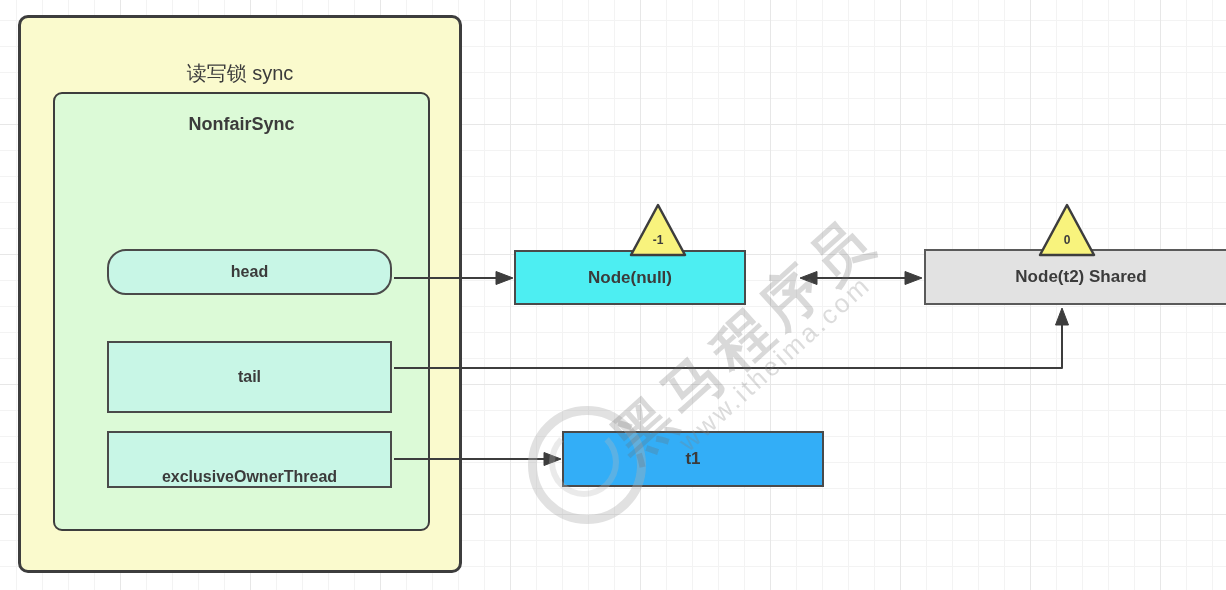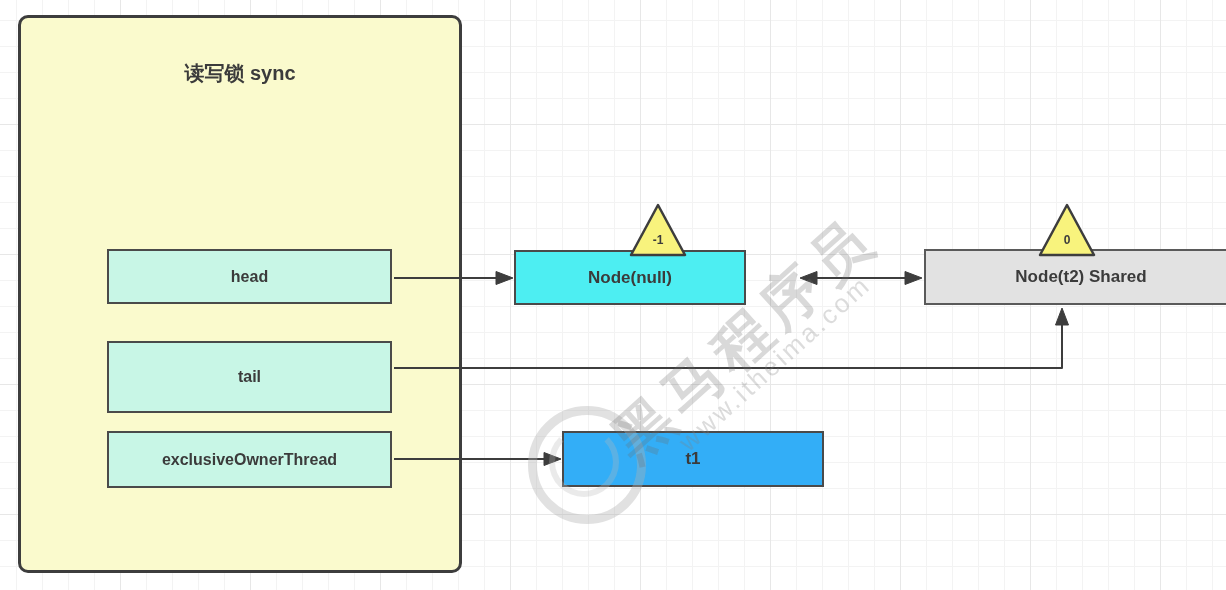--- a/index.html
+++ b/index.html
@@ -21,7 +21,7 @@
   .outer{left:18px;top:15px;width:444px;height:558px;background:#fafacd;
          border:3px solid #3d3d3d;border-radius:10px;align-items:flex-start;}
   .outer-title{position:absolute;left:0;top:42px;width:100%;text-align:center;
-               font-size:20px;font-weight:bold;}
+               font-size:20px;font-weight:normal;}
   .inner{left:53px;top:92px;width:377px;height:439px;background:#dcfad7;
          border:2.5px solid #3d3d3d;border-radius:9px;}
   .inner-title{position:absolute;left:0;top:20px;width:100%;text-align:center;

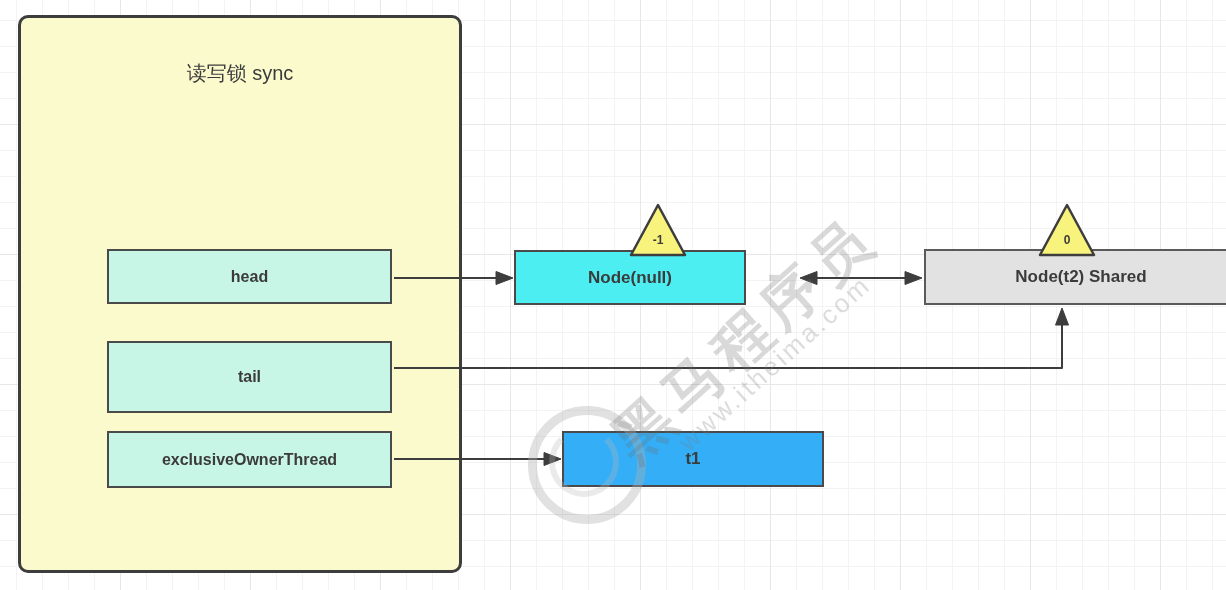--- a/index.html
+++ b/index.html
@@ -66,6 +66,9 @@
     <div class="outer-title">读写锁 sync</div>
   </div>
 
+  <div class="box inner">
+    <div class="inner-title">NonfairSync</div>
+  </div>
 
   <div class="box field f-head">
     <span>head</span>

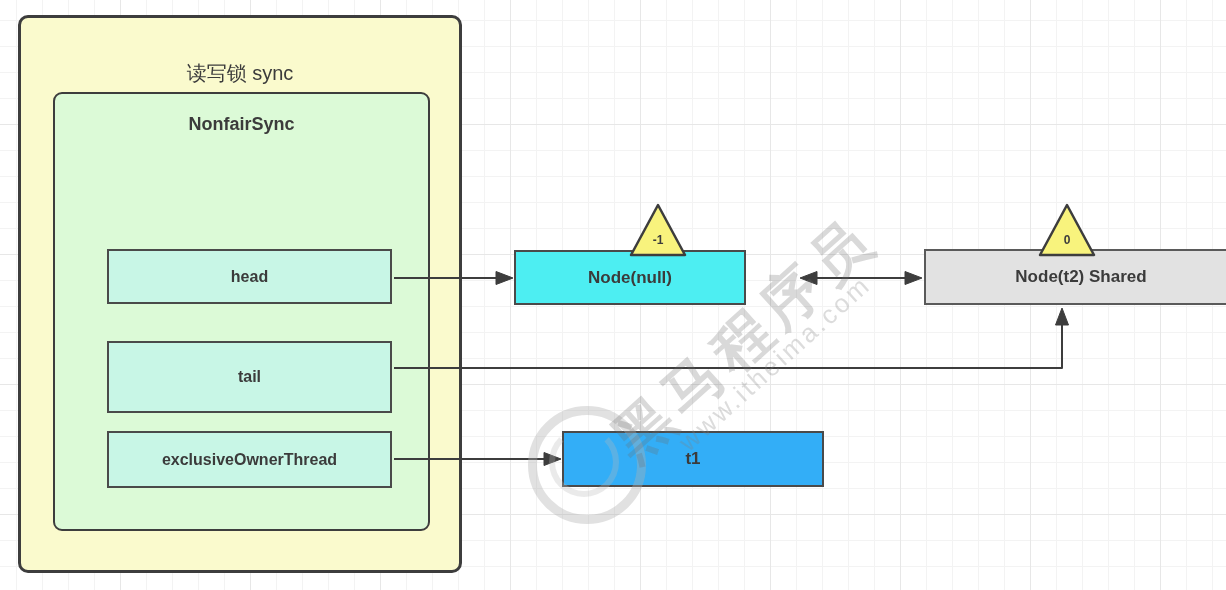--- a/index.html
+++ b/index.html
@@ -29,7 +29,7 @@
   .field{left:107px;width:285px;height:56px;background:#c8f6e6;
          border:2px solid #4a4a4a;font-size:16px;}
   .f-state{top:163px;}
-  .f-head{top:249px;height:55px;}
+  .f-head{top:249px;height:46px;border-radius:19px;}
   .f-tail{top:341px;height:72px;}
   .f-eot{top:431px;height:57px;}
   .node{height:55px;border:2px solid #4a4a4a;font-size:17px;}

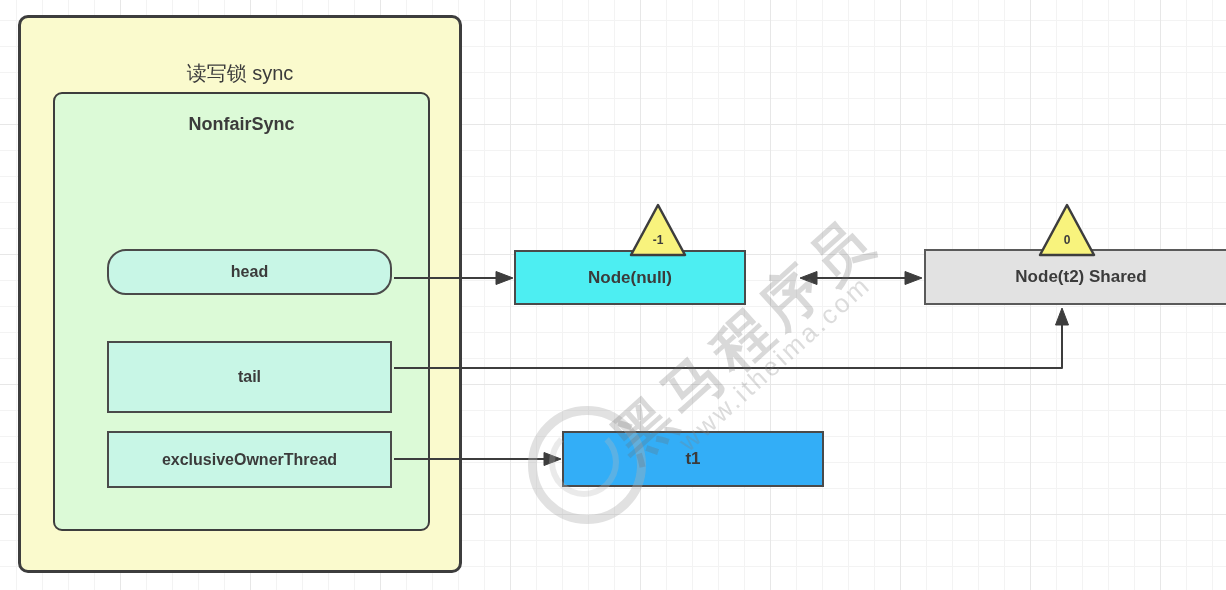--- a/index.html
+++ b/index.html
@@ -31,7 +31,7 @@
   .f-state{top:163px;}
   .f-head{top:249px;height:46px;border-radius:19px;}
   .f-tail{top:341px;height:72px;}
-  .f-eot{top:431px;height:57px;}
+  .f-eot{top:431px;height:57px;align-items:flex-end;}
   .node{height:55px;border:2px solid #4a4a4a;font-size:17px;}
   .node-null{left:514px;top:250px;width:232px;background:#4deef2;}
   .node-t2{left:924px;top:249px;width:314px;height:56px;background:#e2e2e2;border-color:#5a5a5a;}

